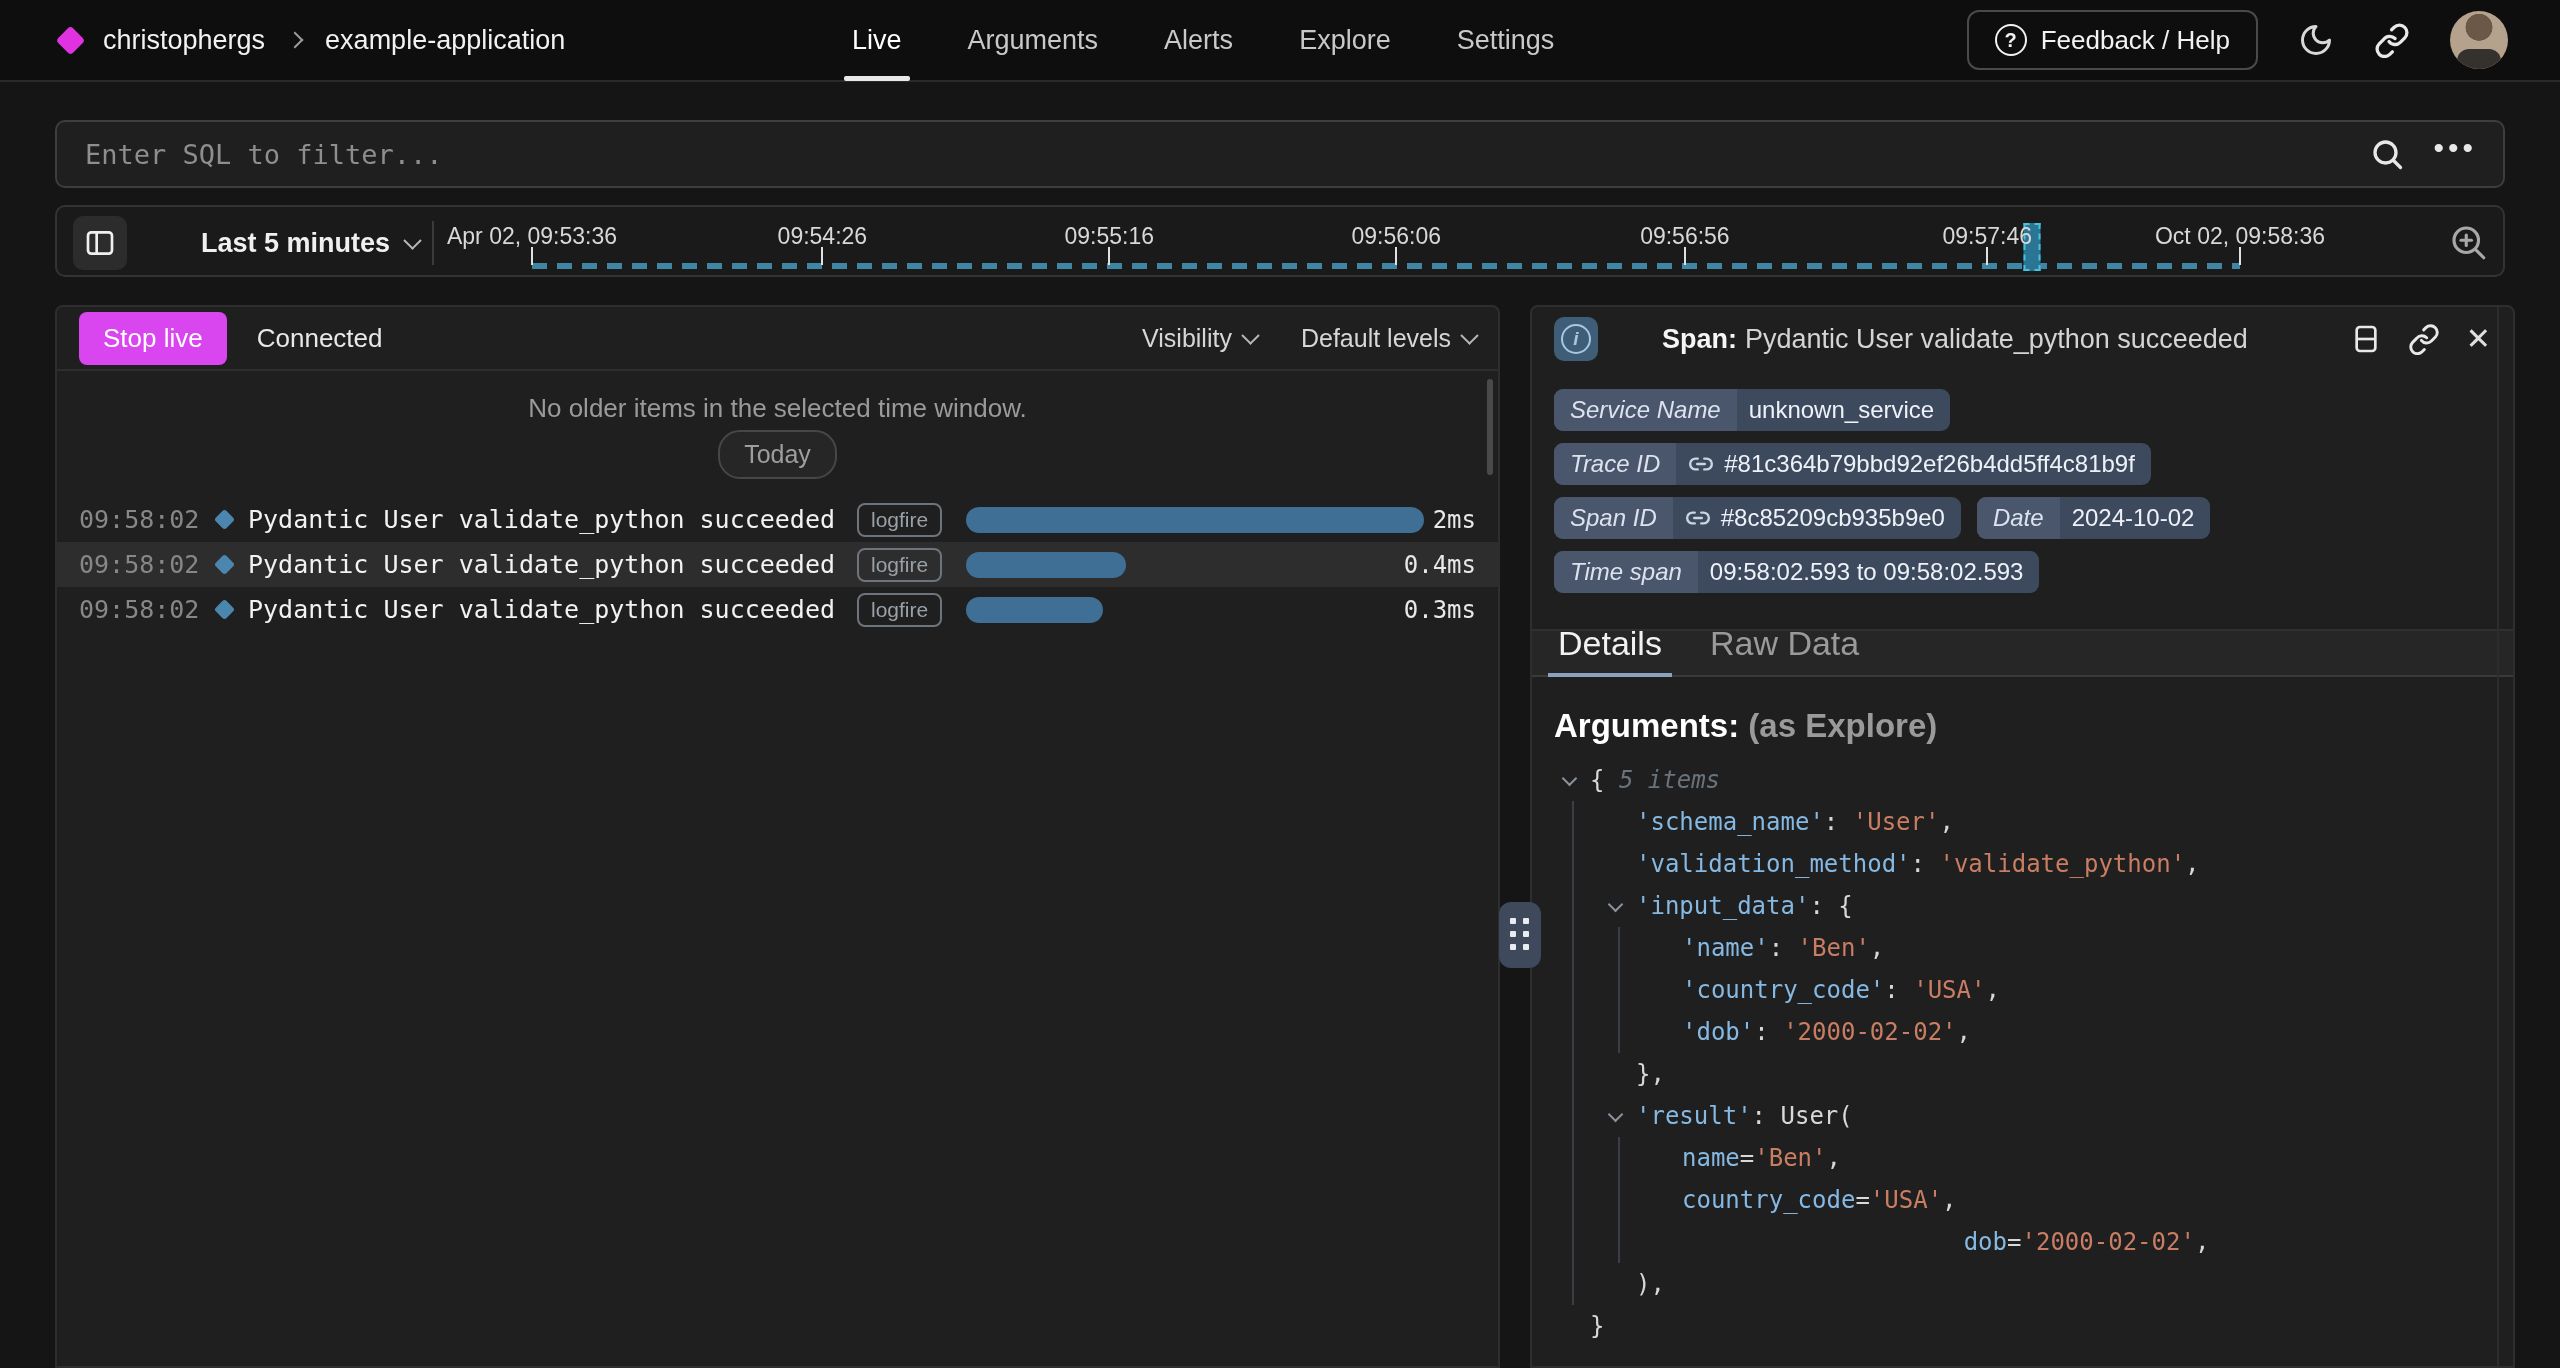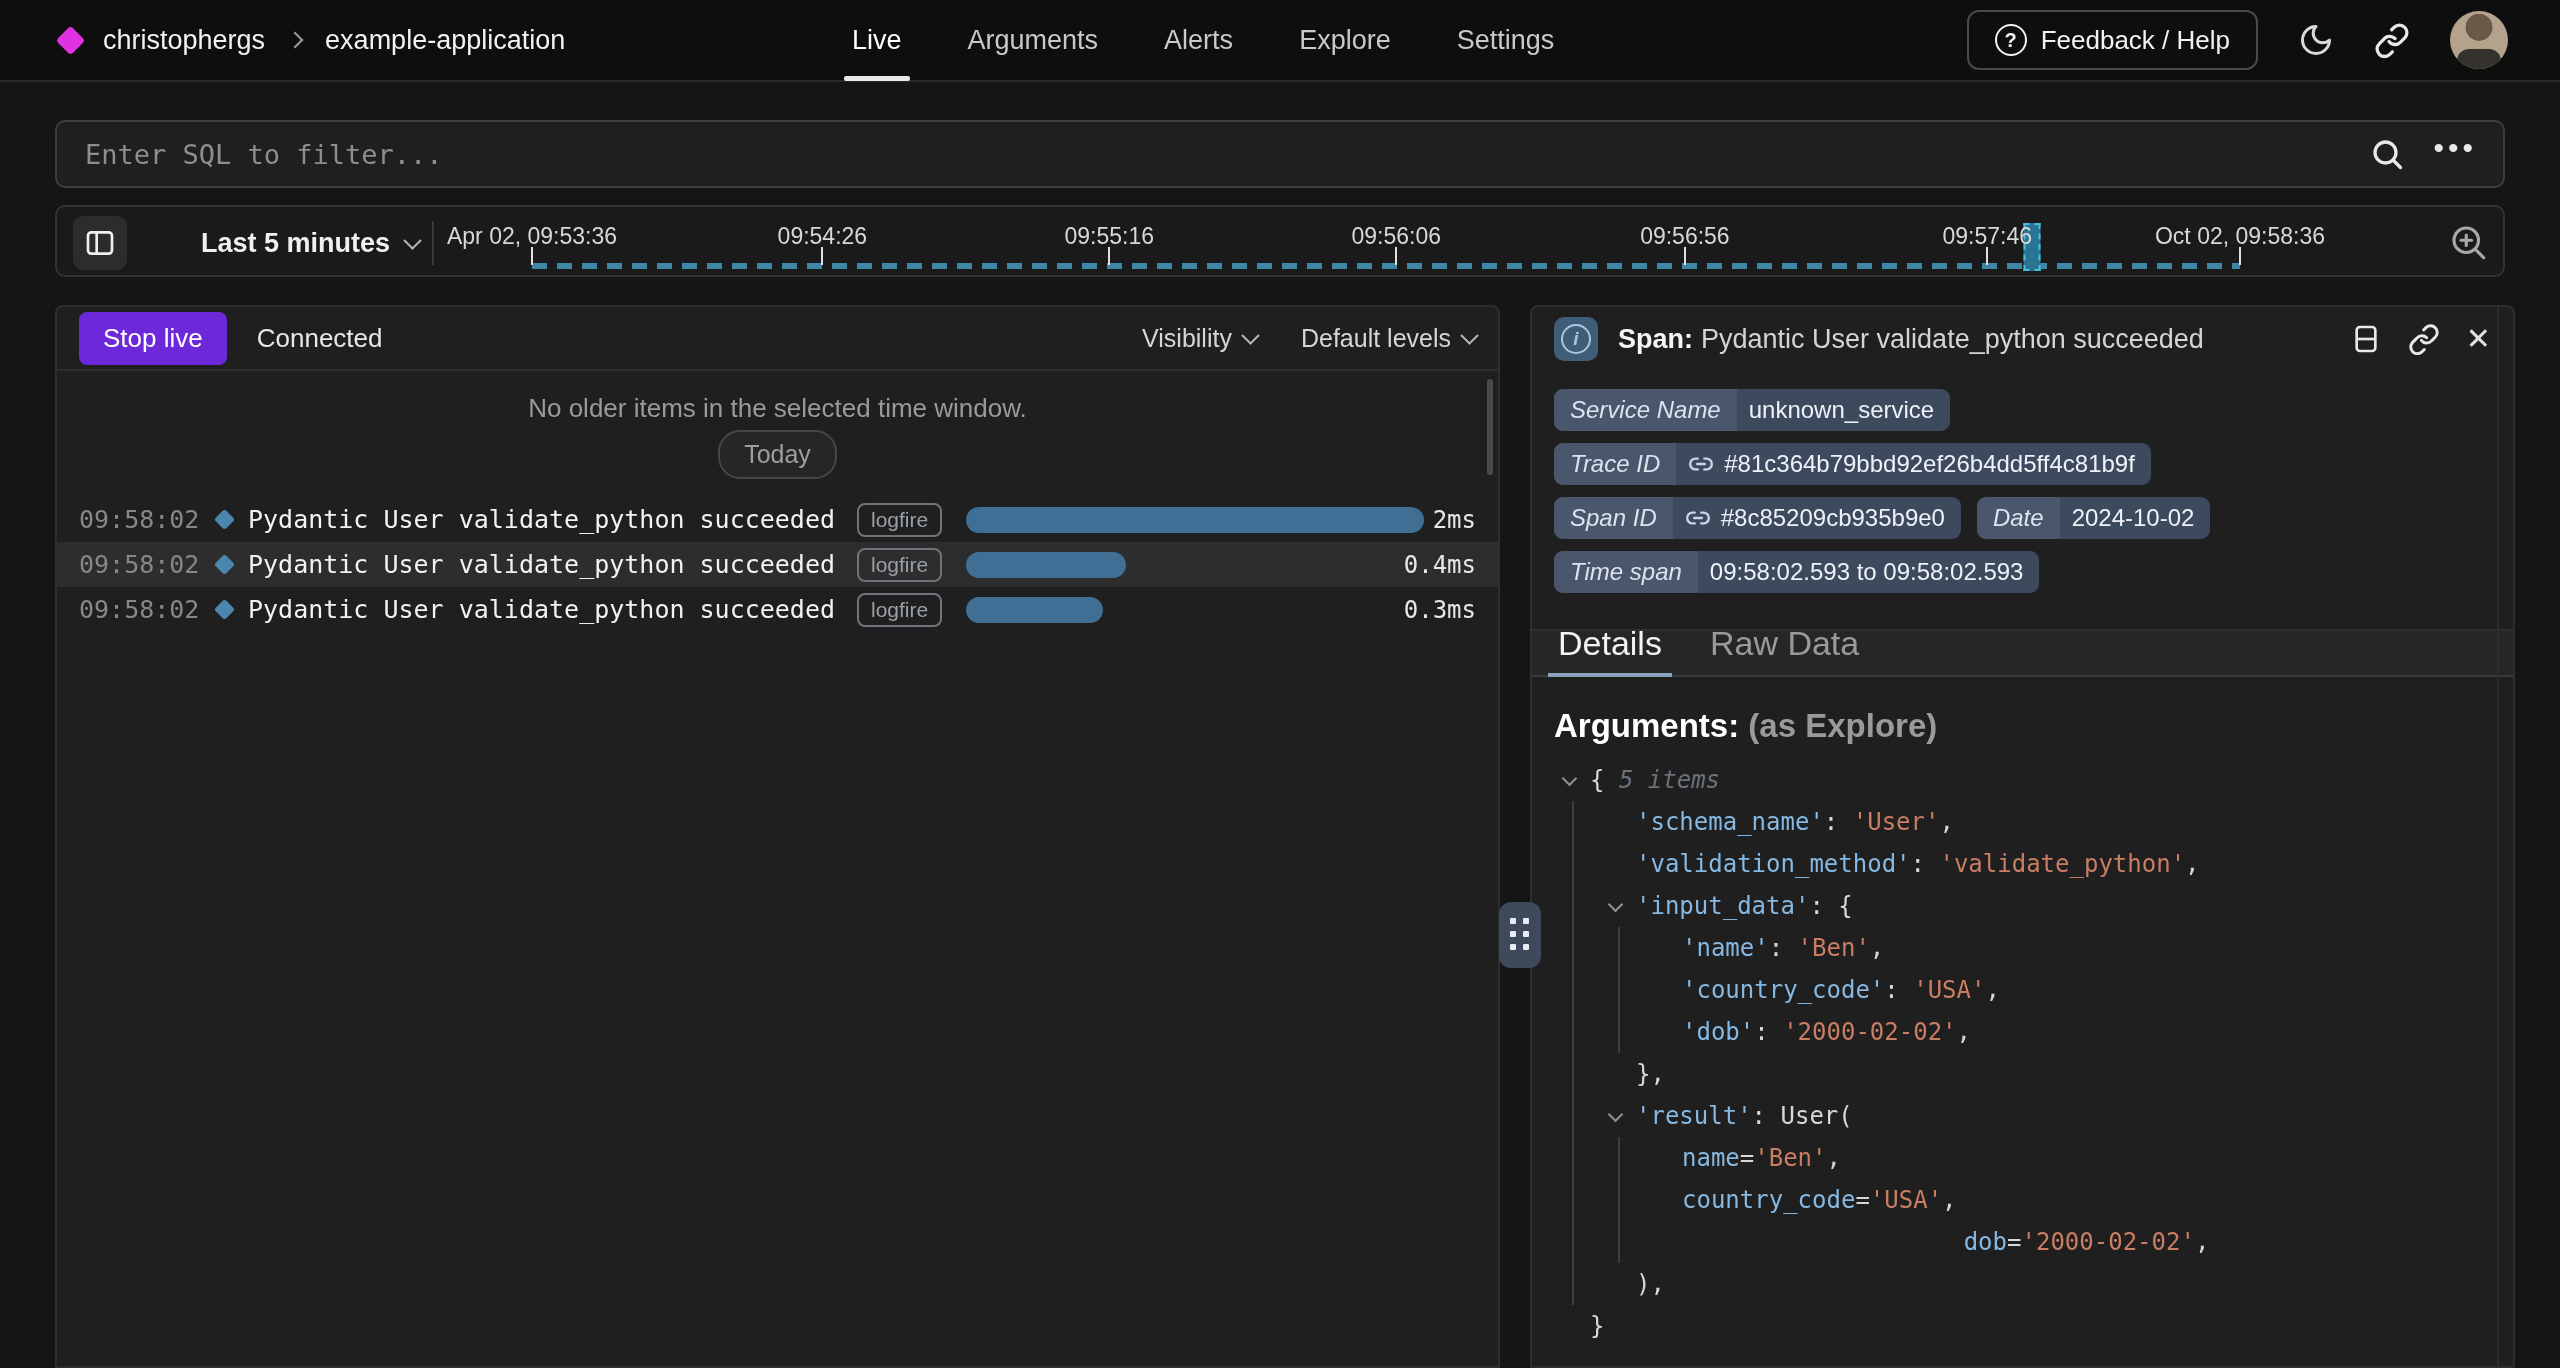--- a/index.html
+++ b/index.html
@@ -68,7 +68,7 @@
 
   
   .lp-header { height:64px; border-bottom:2px solid #2e2e2e; display:flex; align-items:center; padding:0 22px; gap:30px; }
-  #stop-live { background:#6d28d9; color:#ffffff; border:none; border-radius:8px; padding:11px 24px;
+  #stop-live { background:#d946ef; color:#ffffff; border:none; border-radius:8px; padding:11px 24px;
                font-size:26px; cursor:pointer; }
   .connected { font-size:26px; color:#e8e8e8; }
   .lp-header-right { margin-left:auto; display:flex; gap:44px; }

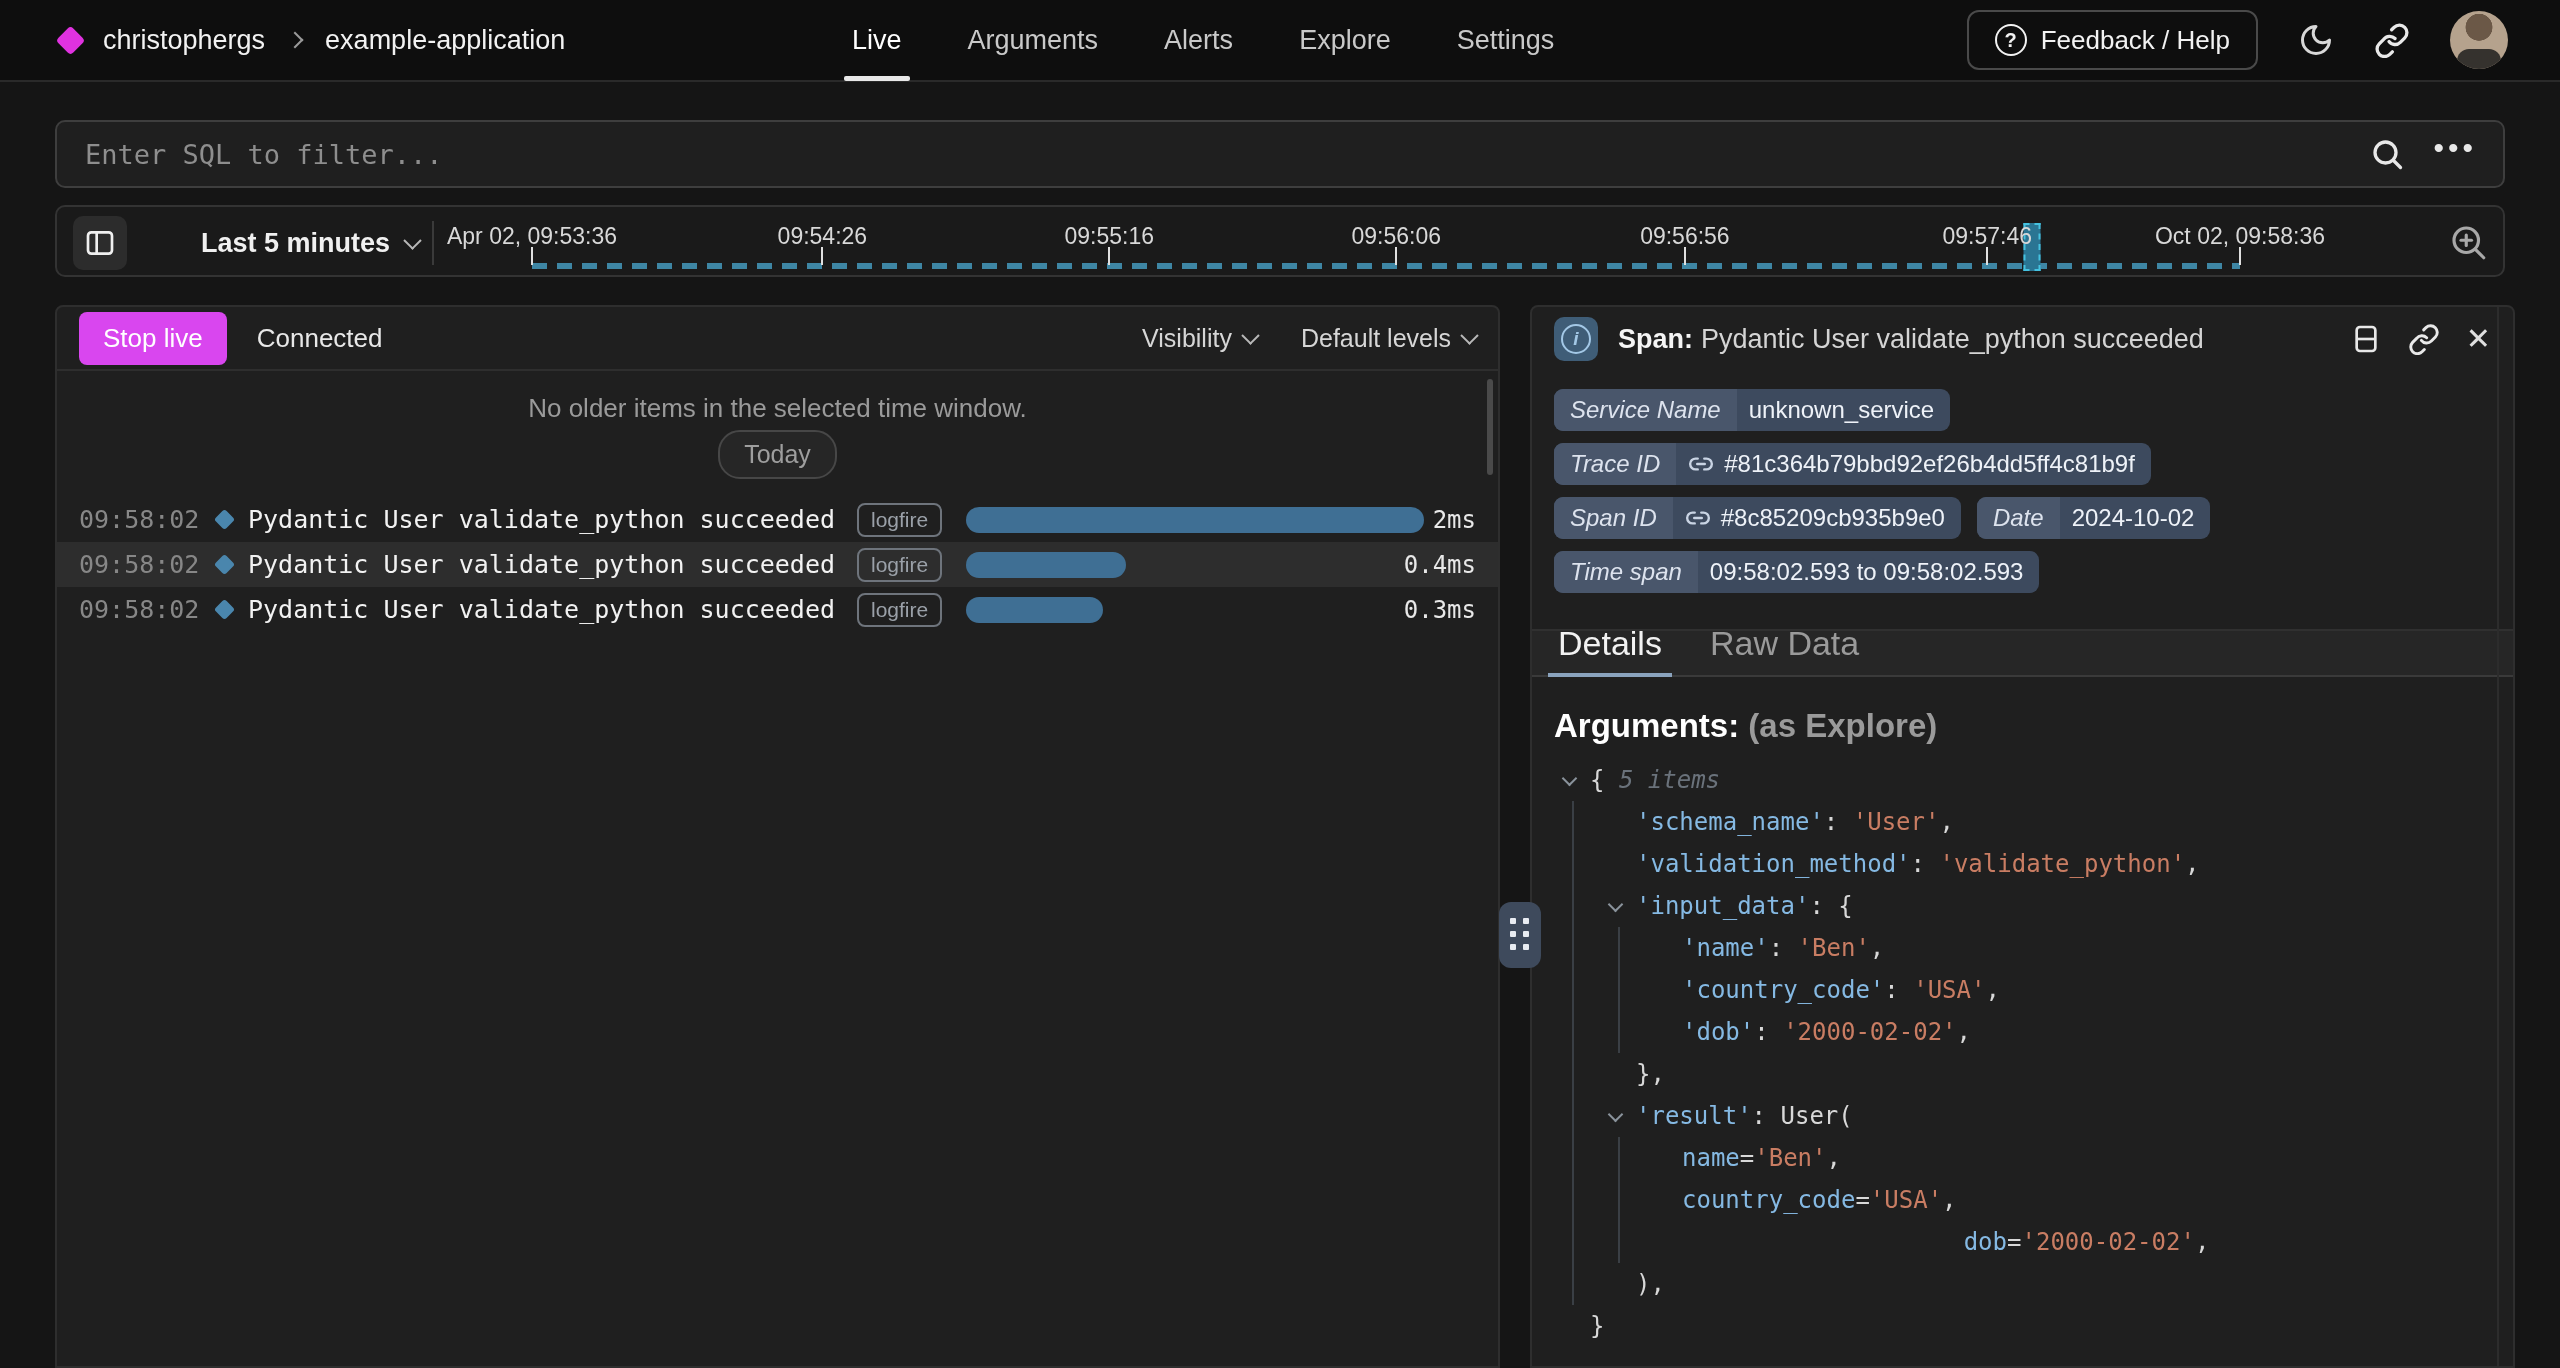--- a/index.html
+++ b/index.html
@@ -98,7 +98,7 @@
                justify-content:center; flex:none; }
   .info-circle { width:30px; height:30px; border:2.5px solid #a3c8e6; border-radius:50%; color:#a3c8e6;
                  font-size:19px; font-style:italic; font-weight:bold; display:flex; align-items:center; justify-content:center; }
-  .dp-title { font-size:27px; color:#d4d4d4; white-space:nowrap; overflow:hidden; }
+  .dp-title { font-size:27px; color:#d4d4d4; white-space:nowrap; overflow:hidden;margin-left:44px; }
   .dp-title b { color:#f5f5f5; margin-right:8px; }
   .dp-header-icons { margin-left:auto; display:flex; gap:26px; align-items:center; }
   .x-icon { font-size:30px; color:#e0e0e0; line-height:1; }

